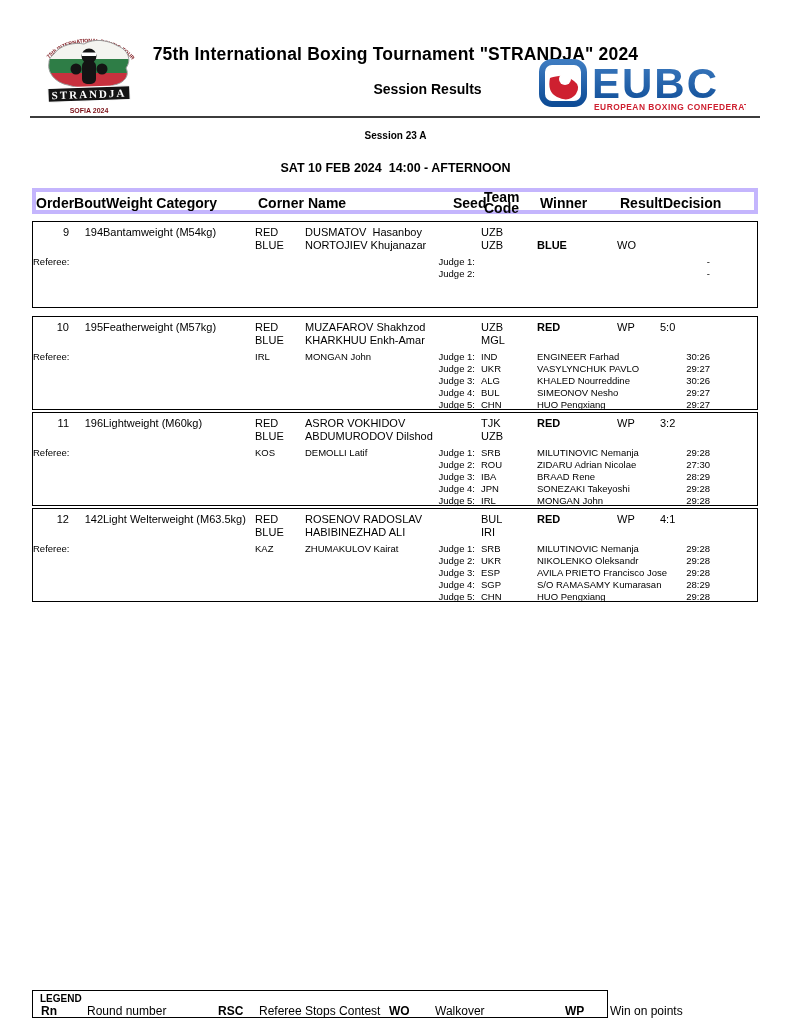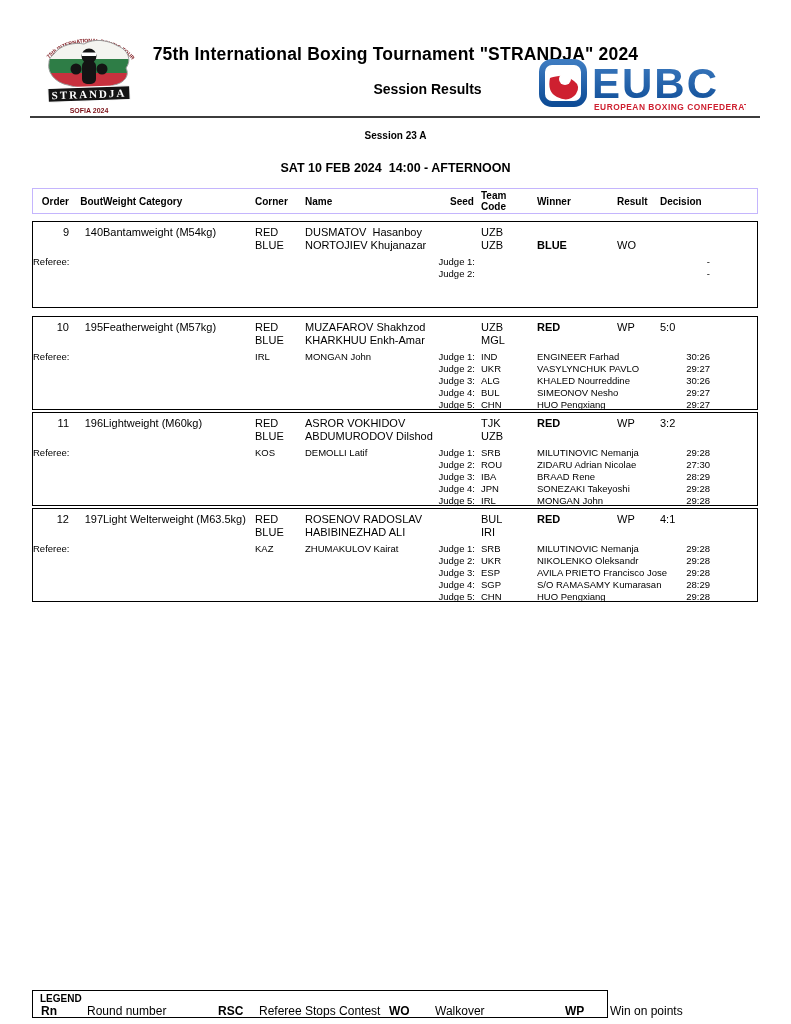--- a/index.html
+++ b/index.html
@@ -21,9 +21,9 @@
   
   .content{position:absolute;top:188px;left:32px;width:726px;}
   .thead{
-    border:1px solid #c4b5fd;height:26px;display:grid;align-items:center;
+    border:4px solid #c4b5fd;height:26px;display:grid;align-items:center;
     grid-template-columns:36px 34px 152px 50px 145px 31px 56px 80px 43px 1fr;
-    font-size:10px;font-weight:bold;margin-bottom:7px;box-sizing:border-box;
+    font-size:14px;font-weight:bold;margin-bottom:7px;box-sizing:border-box;
   }
   .thead .h-team{white-space:pre-line;line-height:11px;}
   .c-order{text-align:right;}

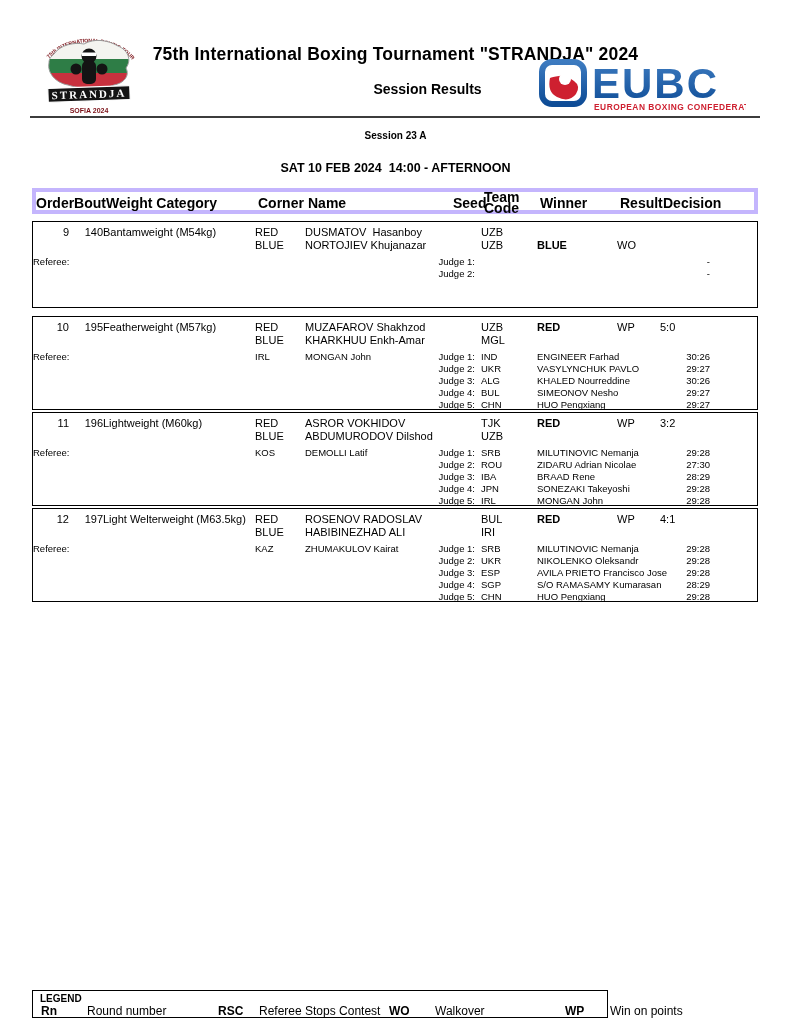--- a/index.html
+++ b/index.html
@@ -139,7 +139,7 @@
     <div class="bout bout-194">
       <div class="row-c">
         <span class="cell c-order">9</span>
-        <span class="cell c-bout">140</span>
+        <span class="cell c-bout">194</span>
         <span class="cell c-weight">Bantamweight (M54kg)</span>
         <span class="cell">RED</span>
         <span class="cell">DUSMATOV  Hasanboy</span>

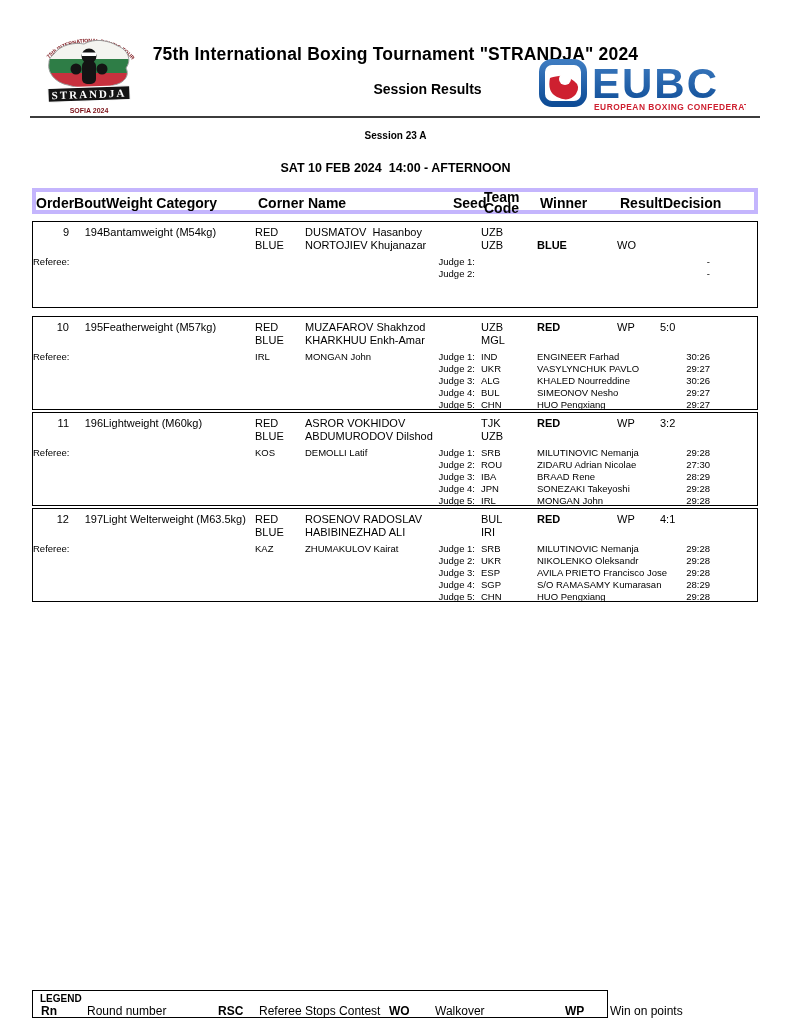--- a/index.html
+++ b/index.html
@@ -334,7 +334,7 @@
     <div class="bout bout-std">
       <div class="row-c">
         <span class="cell c-order">12</span>
-        <span class="cell c-bout">197</span>
+        <span class="cell c-bout">142</span>
         <span class="cell c-weight">Light Welterweight (M63.5kg)</span>
         <span class="cell">RED</span>
         <span class="cell">ROSENOV RADOSLAV</span>

